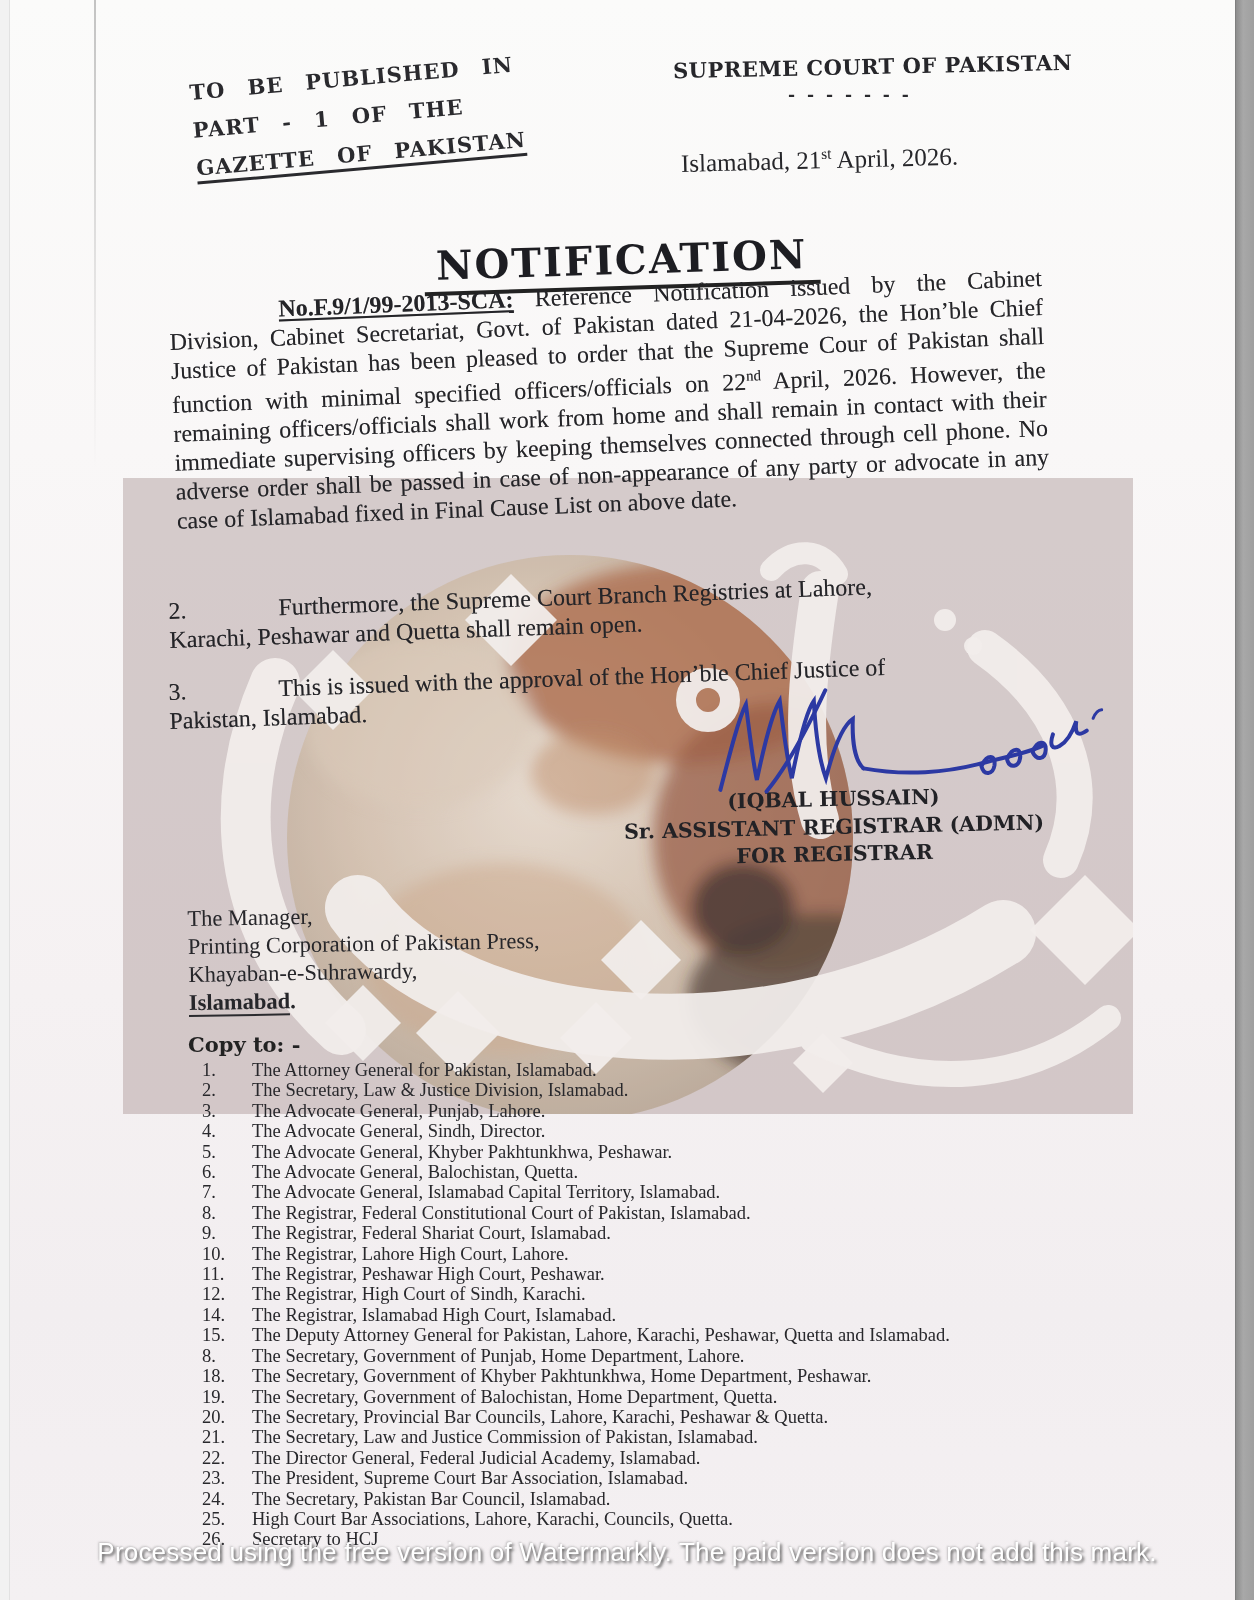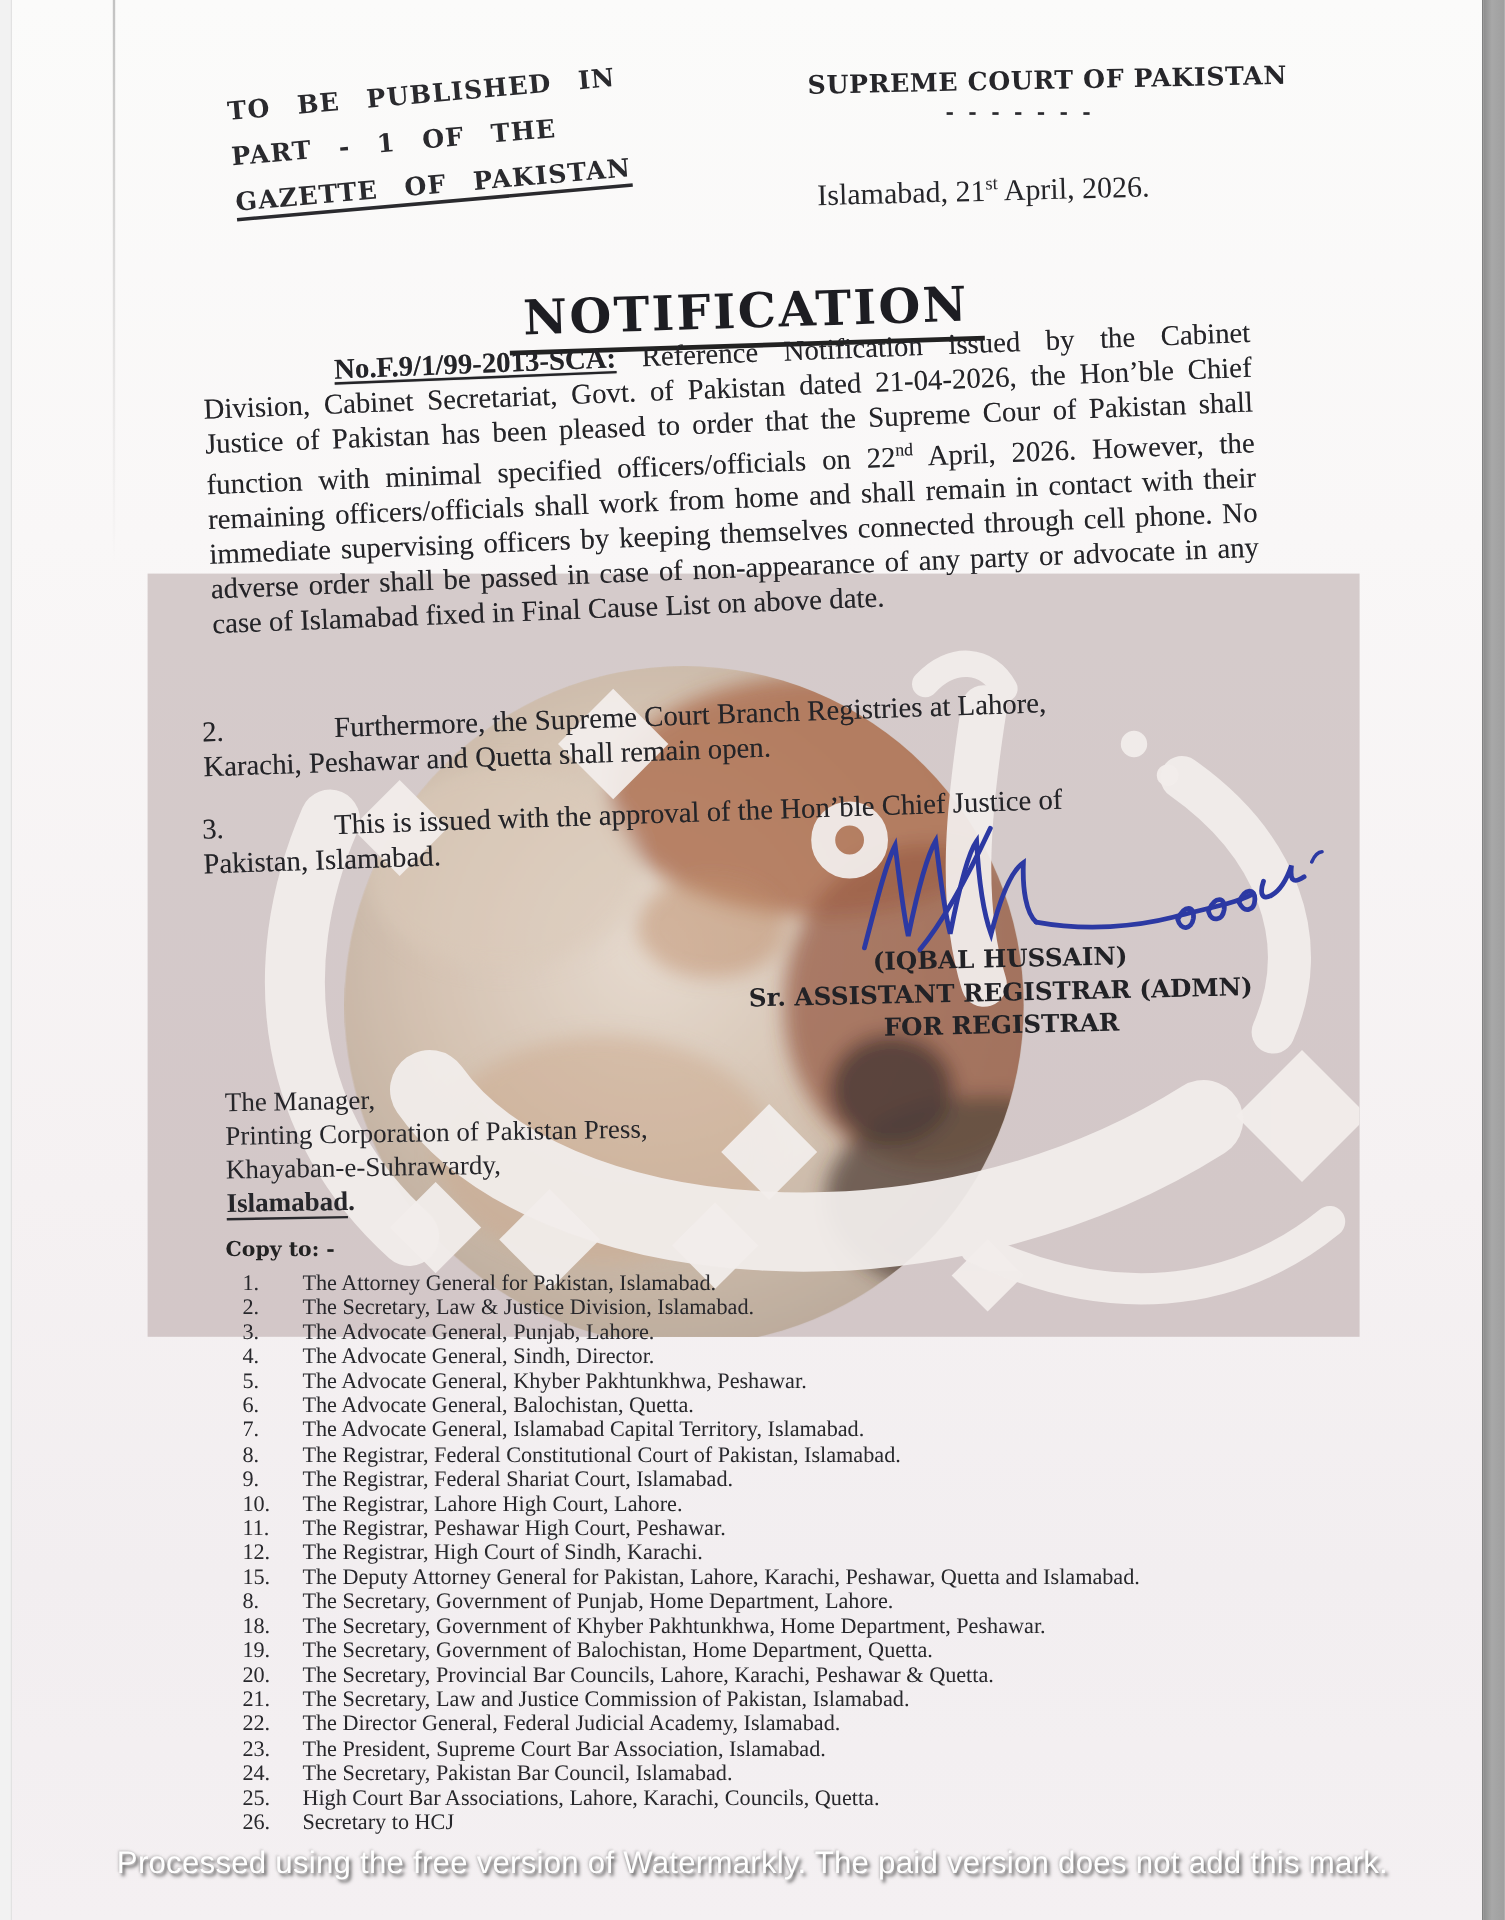--- a/index.html
+++ b/index.html
@@ -55,7 +55,7 @@
   .addressee{left:188px;top:902px;font-size:22.5px;line-height:28px;transform:rotate(-1deg);color:#26262a;}
   .addr-last{font-weight:bold;border-bottom:2.5px solid #2a2a2e;display:inline-block;line-height:24px;}
 
-  .copyhead{left:188px;top:1032px;font-family:"DejaVu Serif", serif;font-weight:bold;font-size:17px;color:#222;}
+  .copyhead{left:188px;top:1032px;font-family:"DejaVu Serif", serif;font-weight:bold;font-size:21px;color:#222;}
   .copylist{left:202px;top:1060px;width:920px;font-size:18.5px;line-height:20.4px;color:#28282c;}
   .copyrow{display:grid;grid-template-columns:50px 1fr;}
 

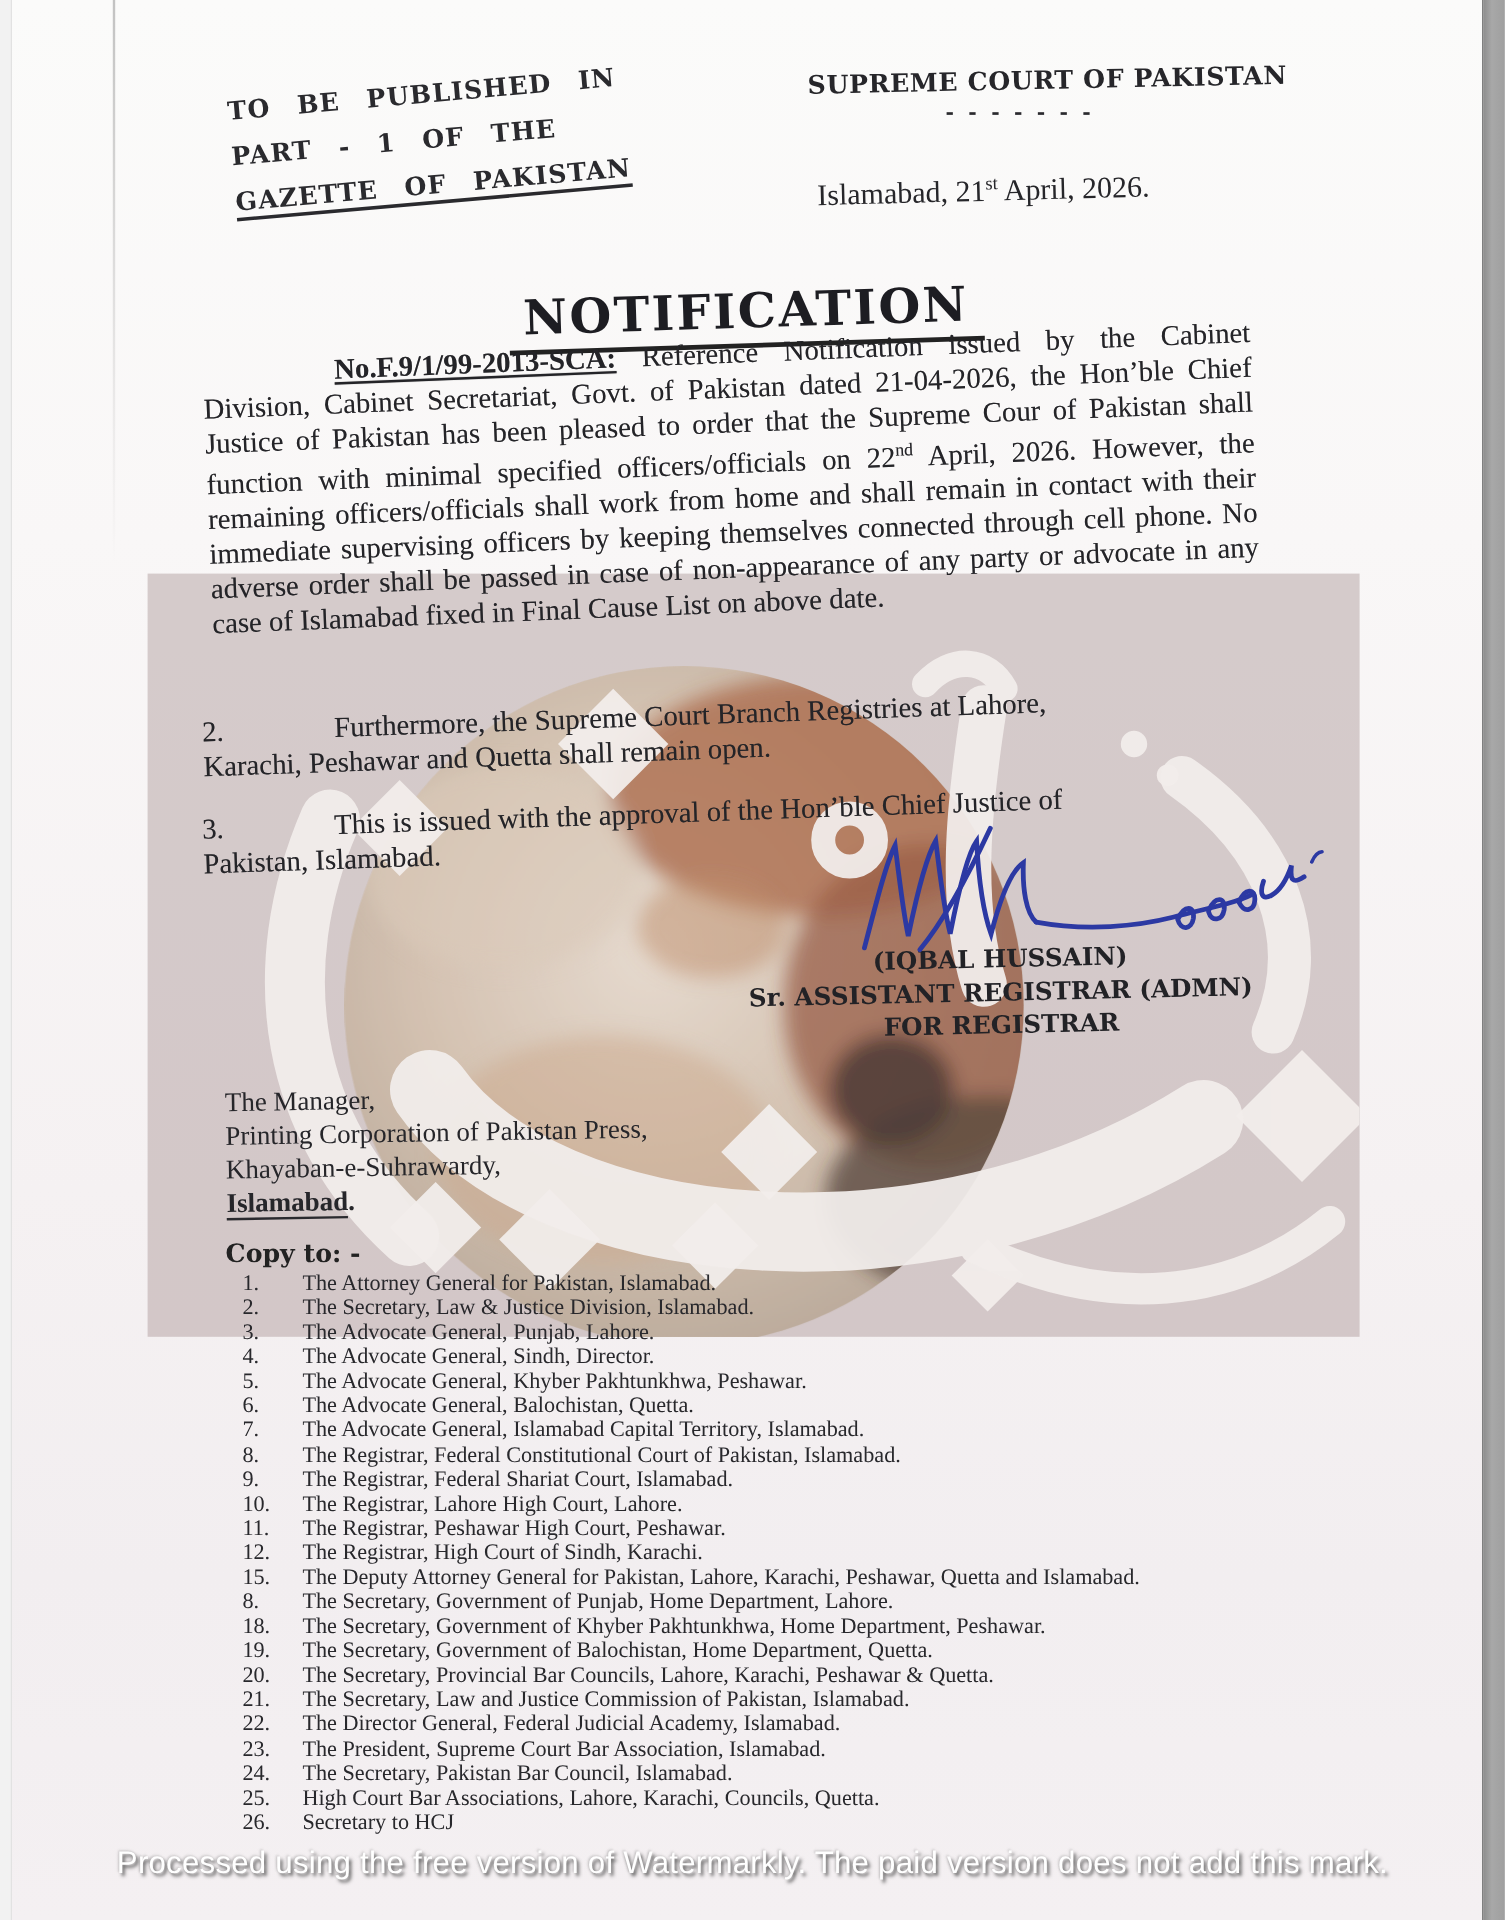--- a/index.html
+++ b/index.html
@@ -239,6 +239,10 @@
         </div>
 
 
+        <div class="copyrow">
+          <span>14.</span>
+          <span>The Registrar, Islamabad High Court, Islamabad.</span>
+        </div>
 
         <div class="copyrow">
           <span>15.</span>

